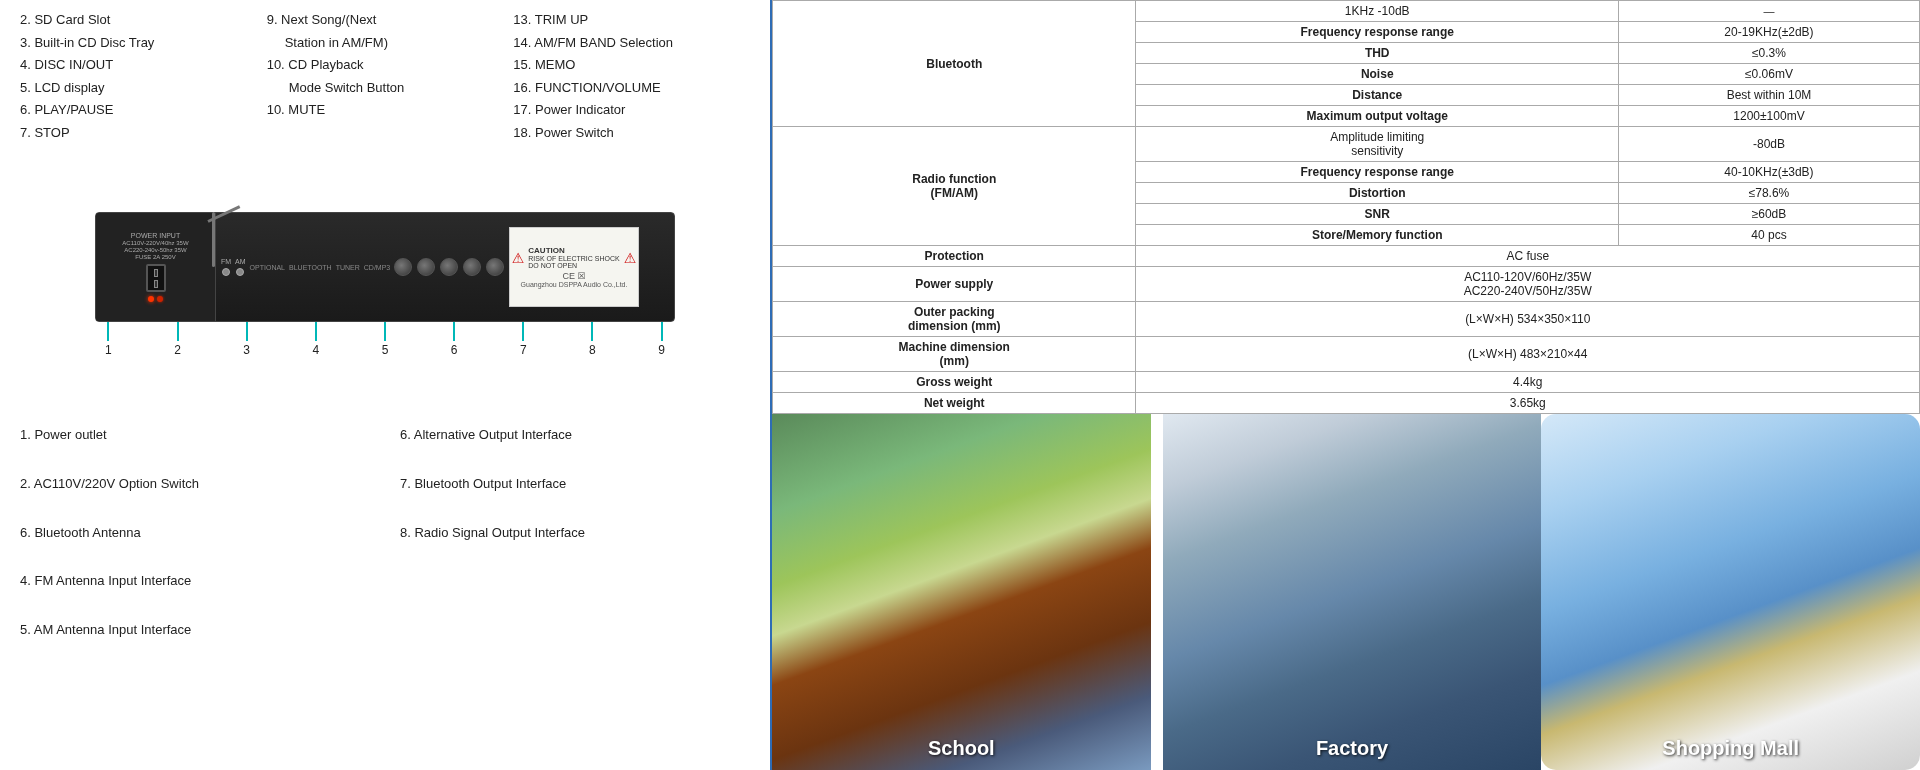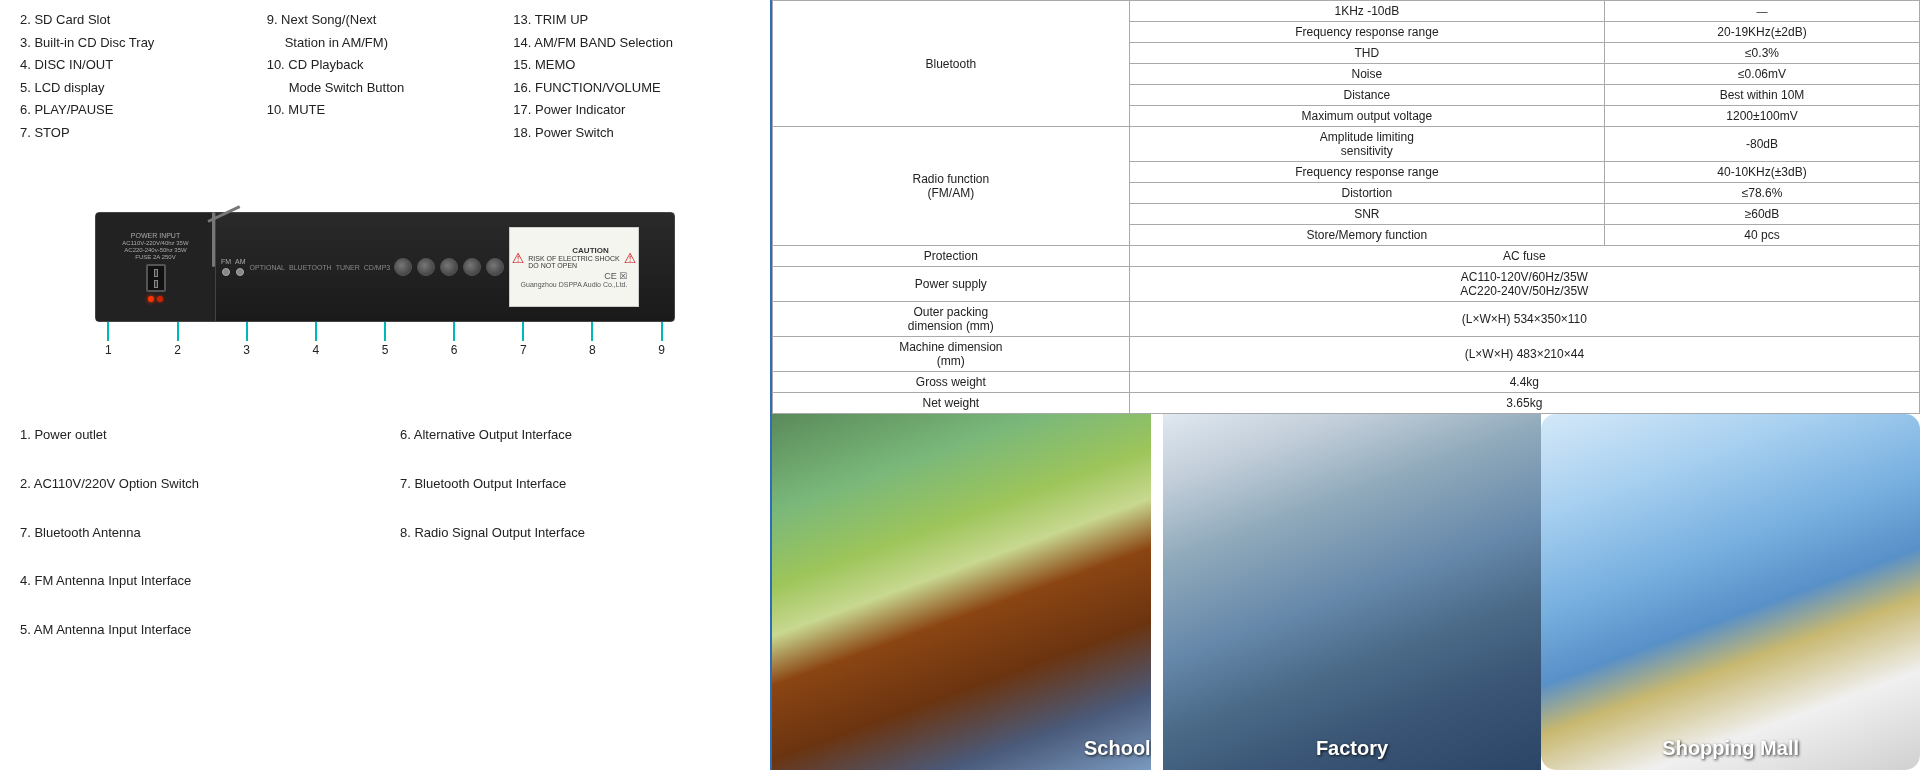--- a/index.html
+++ b/index.html
@@ -94,7 +94,7 @@
 
     .specs-table td:first-child {
       text-align: center;
-      font-weight: normal;
+      font-weight: bold;
     }
 
     .specs-table .cat-cell {

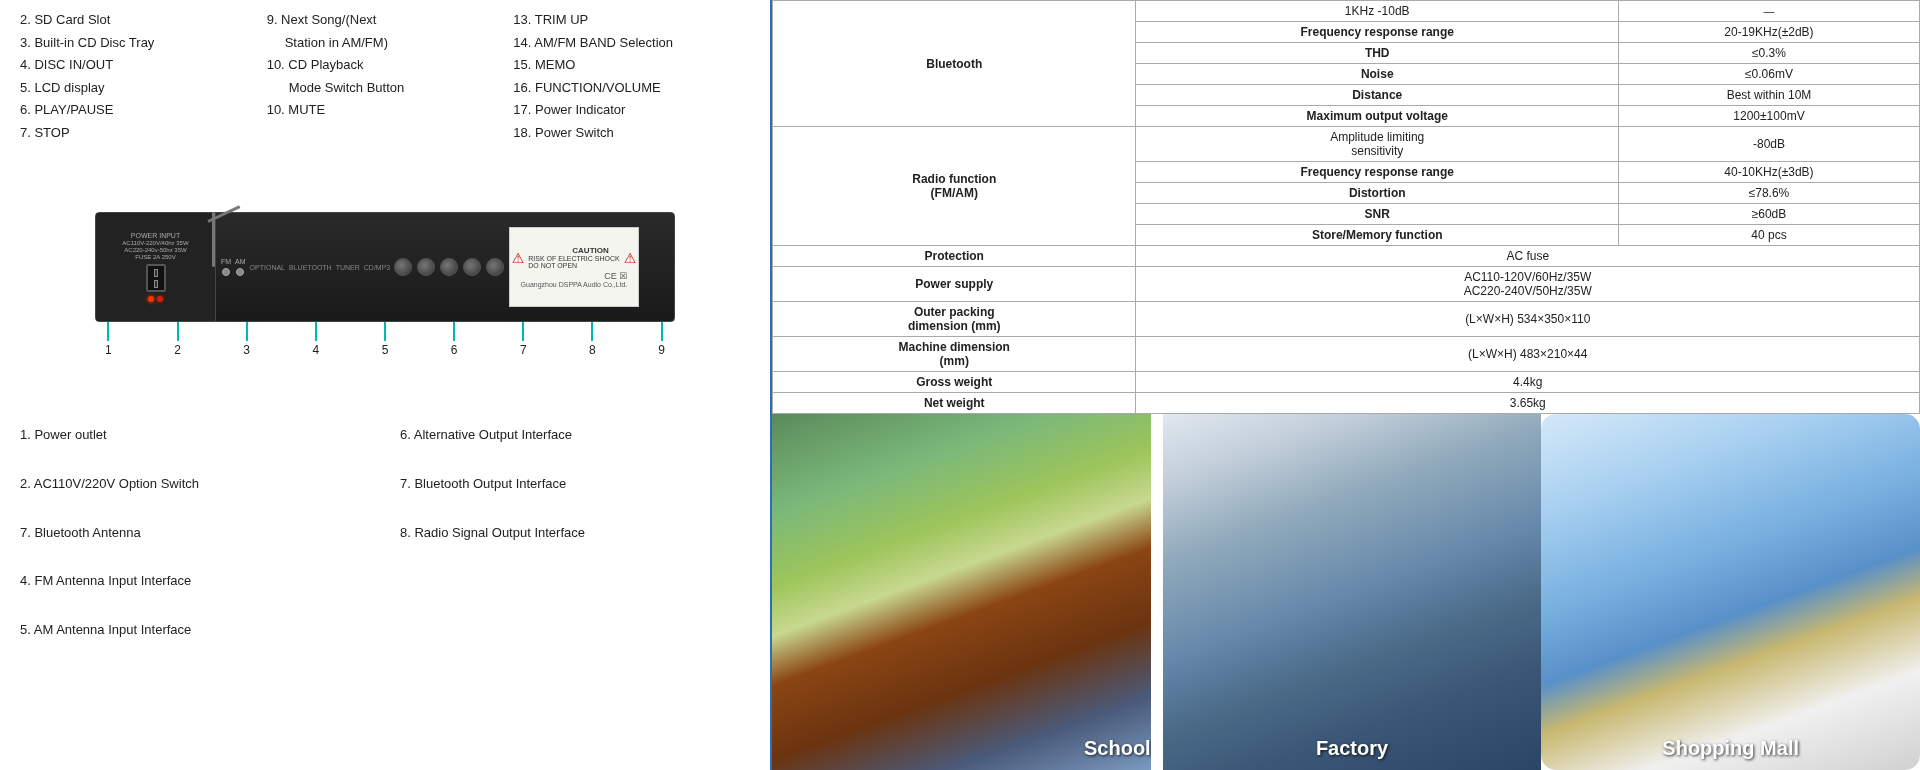--- a/index.html
+++ b/index.html
@@ -374,7 +374,7 @@
               <div style="display:flex; align-items:center; gap:4px;">
                 <span style="font-size:14px; color:#cc0000;">⚠</span>
                 <div style="text-align:left;">
-                  <div style="font-weight:bold; font-size:8px; color:#333;margin-left:44px;">CAUTION</div>
+                  <div style="font-weight:bold; font-size:8px; color:#333;">CAUTION</div>
                   <div style="font-size:7px; color:#333;">RISK OF ELECTRIC SHOCK</div>
                   <div style="font-size:7px; color:#333;">DO NOT OPEN</div>
                 </div>

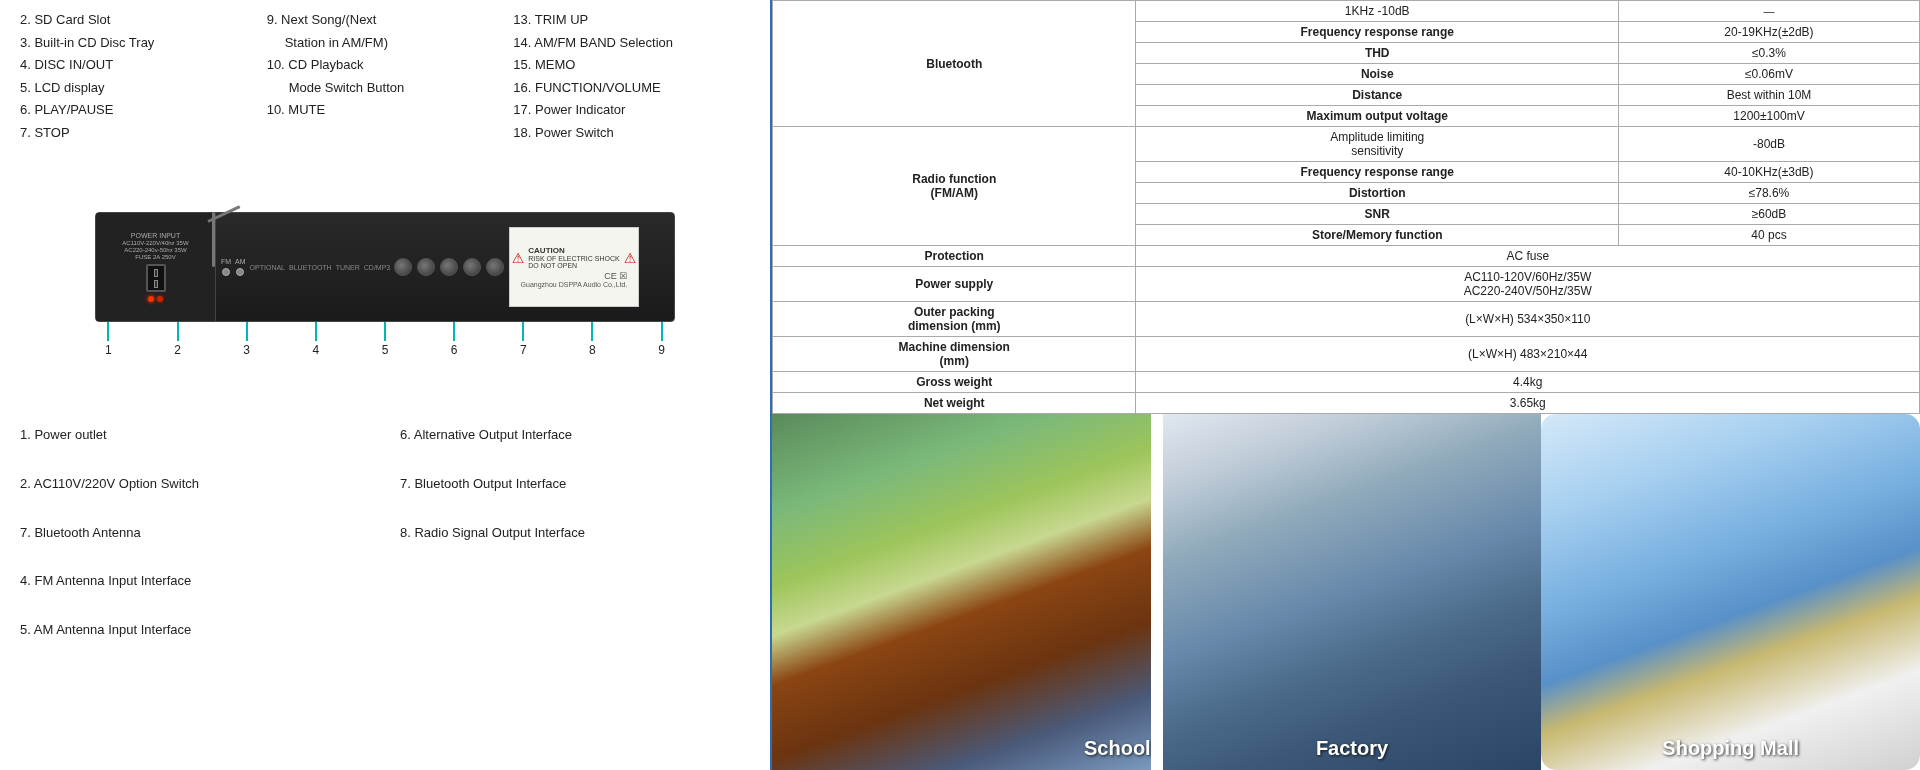--- a/index.html
+++ b/index.html
@@ -380,7 +380,7 @@
                 </div>
                 <span style="font-size:14px; color:#cc0000;">⚠</span>
               </div>
-              <div style="margin-top:2px; font-size:7px; color:#555; text-align:right;">
+              <div style="margin-top:2px; font-size:7px; color:#555; text-align:center;">
                 <div style="font-size:9px;">CE ☒</div>
                 <div>Guangzhou DSPPA Audio Co.,Ltd.</div>
               </div>

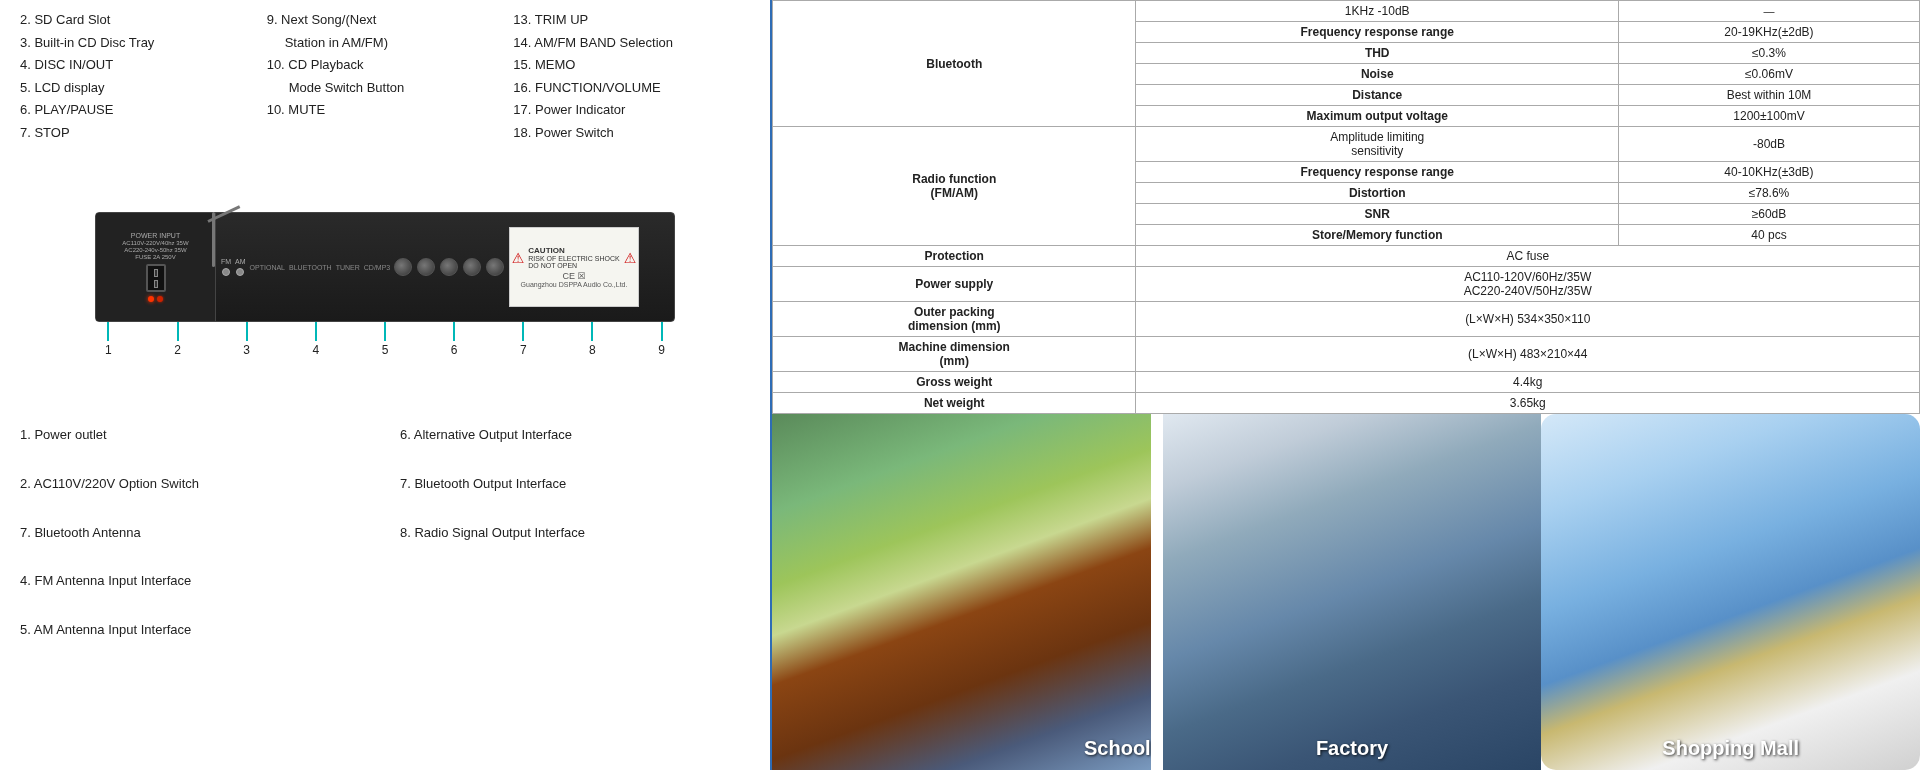--- a/index.html
+++ b/index.html
@@ -434,7 +434,7 @@
     <div>
       <p>1. Power outlet</p>
       <p>2. AC110V/220V Option Switch</p>
-      <p>7. Bluetooth Antenna</p>
+      <p>6. Bluetooth Antenna</p>
       <p>4. FM Antenna Input Interface</p>
       <p>5. AM Antenna Input Interface</p>
     </div>

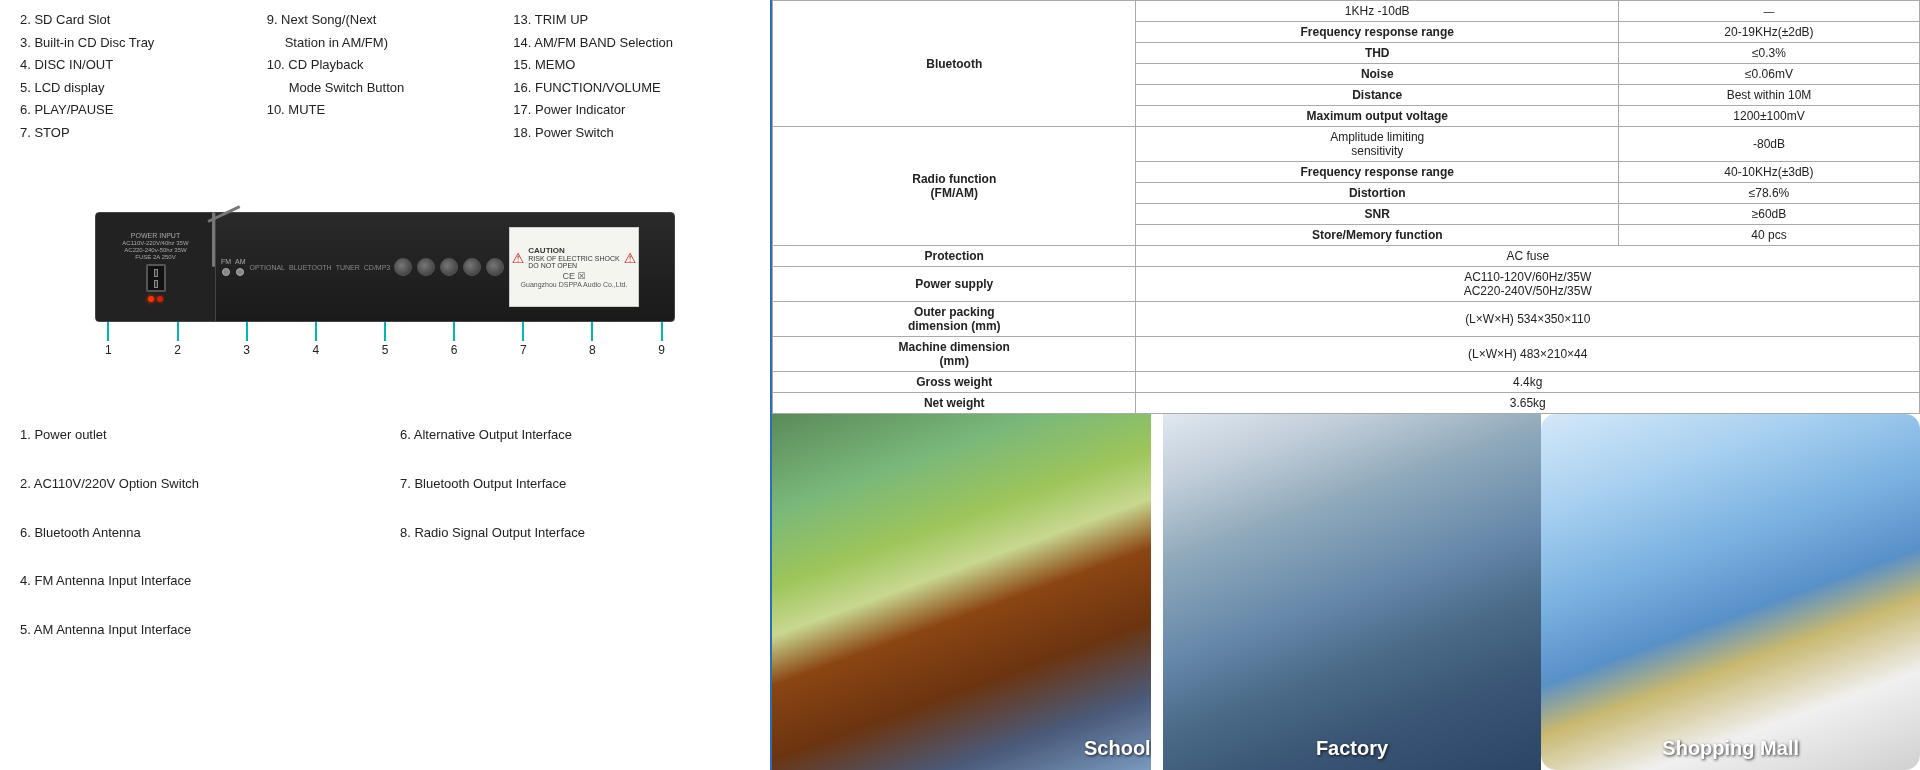--- a/index.html
+++ b/index.html
@@ -129,7 +129,7 @@
       background: linear-gradient(135deg, #4a7c4e 0%, #6aaa6e 30%, #8bc34a 50%, #d2691e 70%, #8b4513 100%);
       display: flex;
       align-items: flex-end;
-      justify-content: flex-end;
+      justify-content: center;
       padding-bottom: 10px;
     }
 

